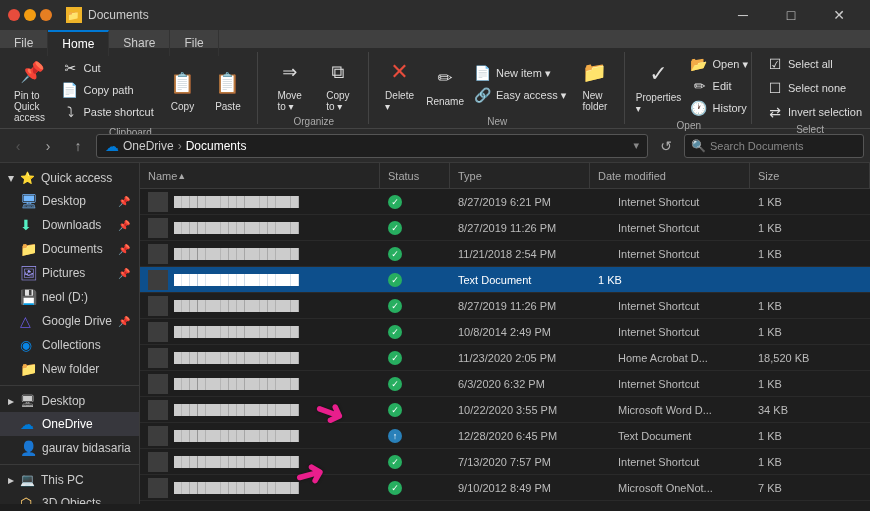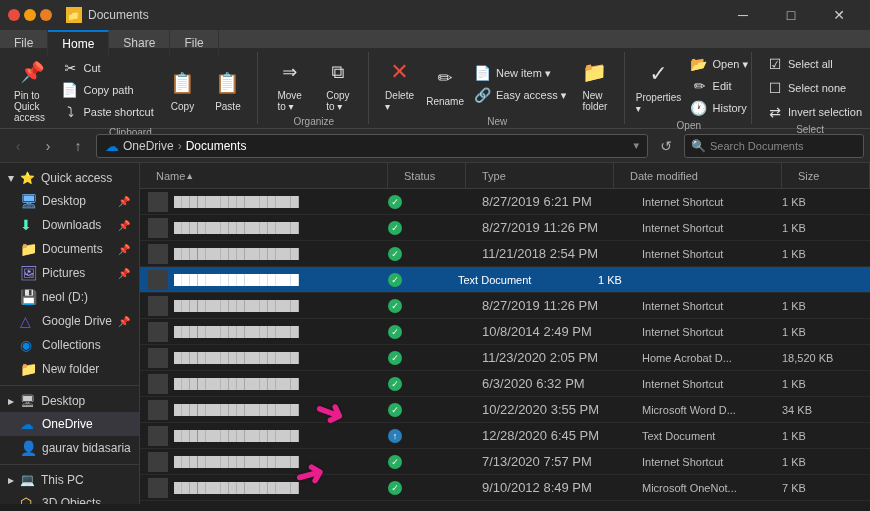--- a/index.html
+++ b/index.html
@@ -285,7 +285,6 @@
       align-items: center;
       cursor: pointer;
       user-select: none;
-      margin-left: 8px;
     }
     .fh-name { width: 240px; }
     .fh-status { width: 70px; }

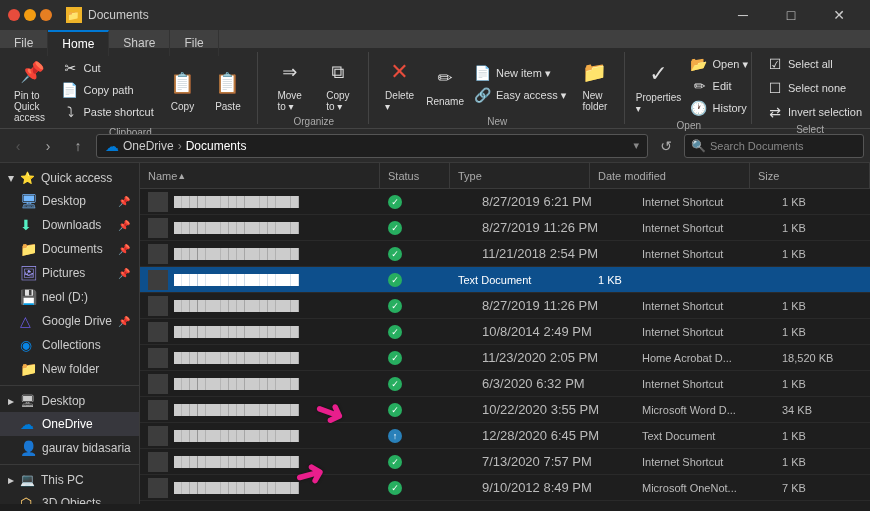--- a/index.html
+++ b/index.html
@@ -340,7 +340,7 @@
     }
     .status-green { background: #27ae60; color: #fff; }
     .status-blue { background: #2980b9; color: #fff; }
-    .fr-date { width: 160px; padding: 0 8px; color: #bbb; font-size: 13px; margin-left: 24px; }
+    .fr-date { width: 160px; padding: 0 8px; color: #bbb; font-size: 11px; }
     .fr-type { width: 140px; padding: 0 8px; color: #bbb; font-size: 11px; overflow: hidden; text-overflow: ellipsis; white-space: nowrap; }
     .fr-size { flex: 1; padding: 0 8px; color: #bbb; font-size: 11px; }
 

